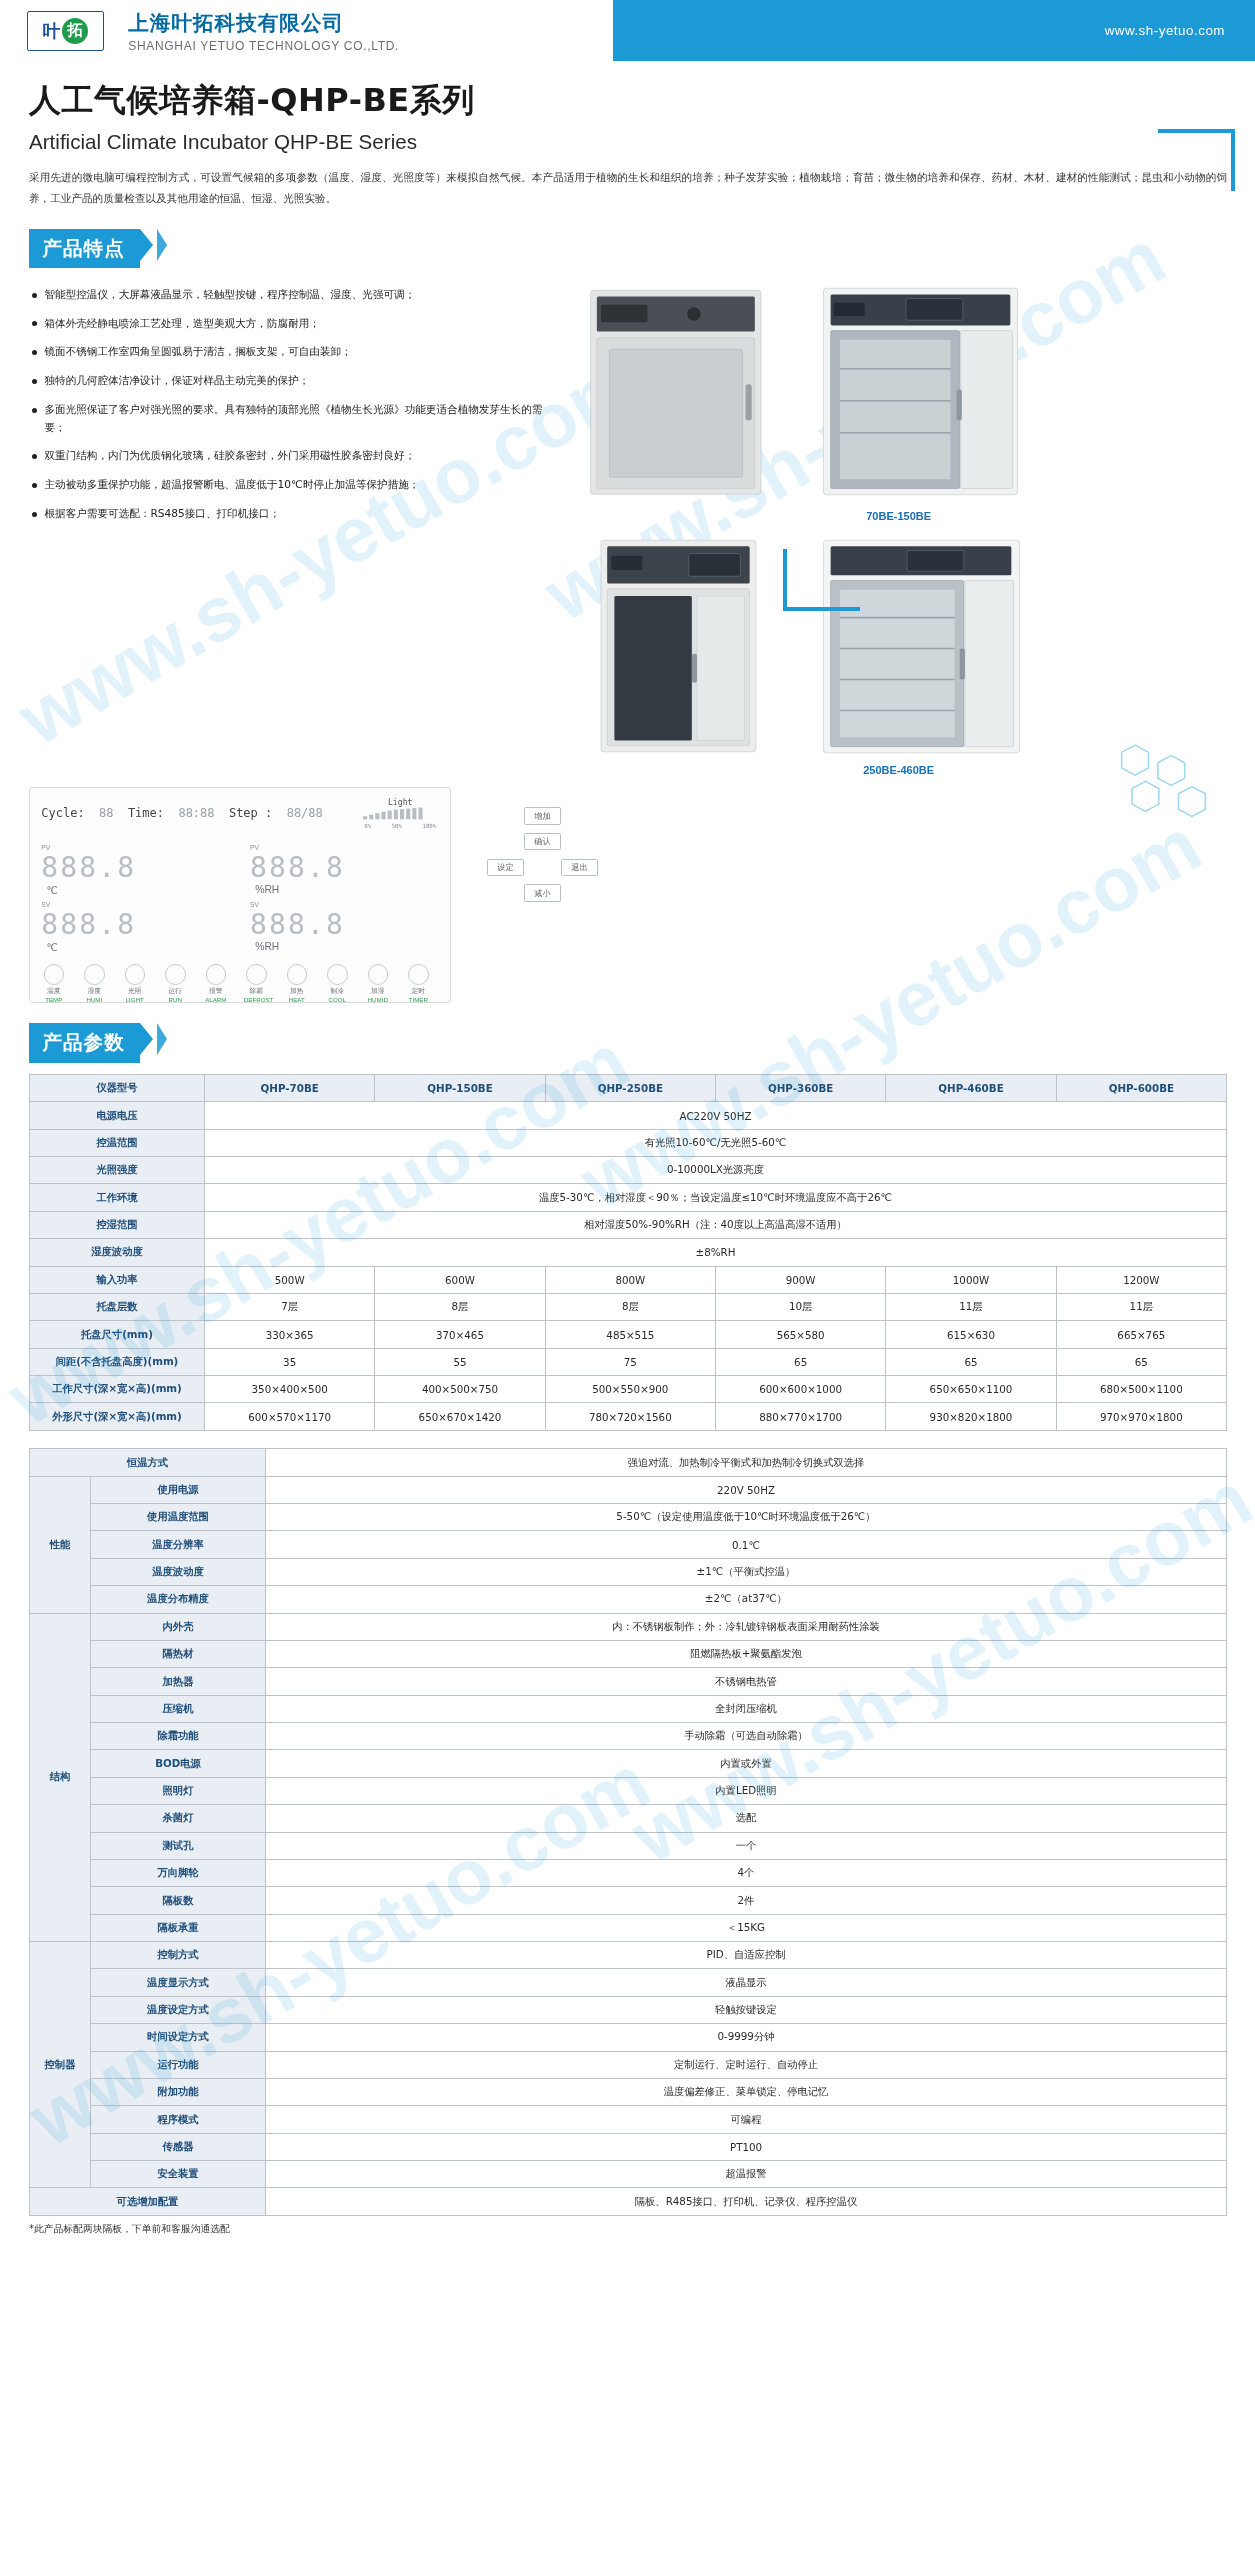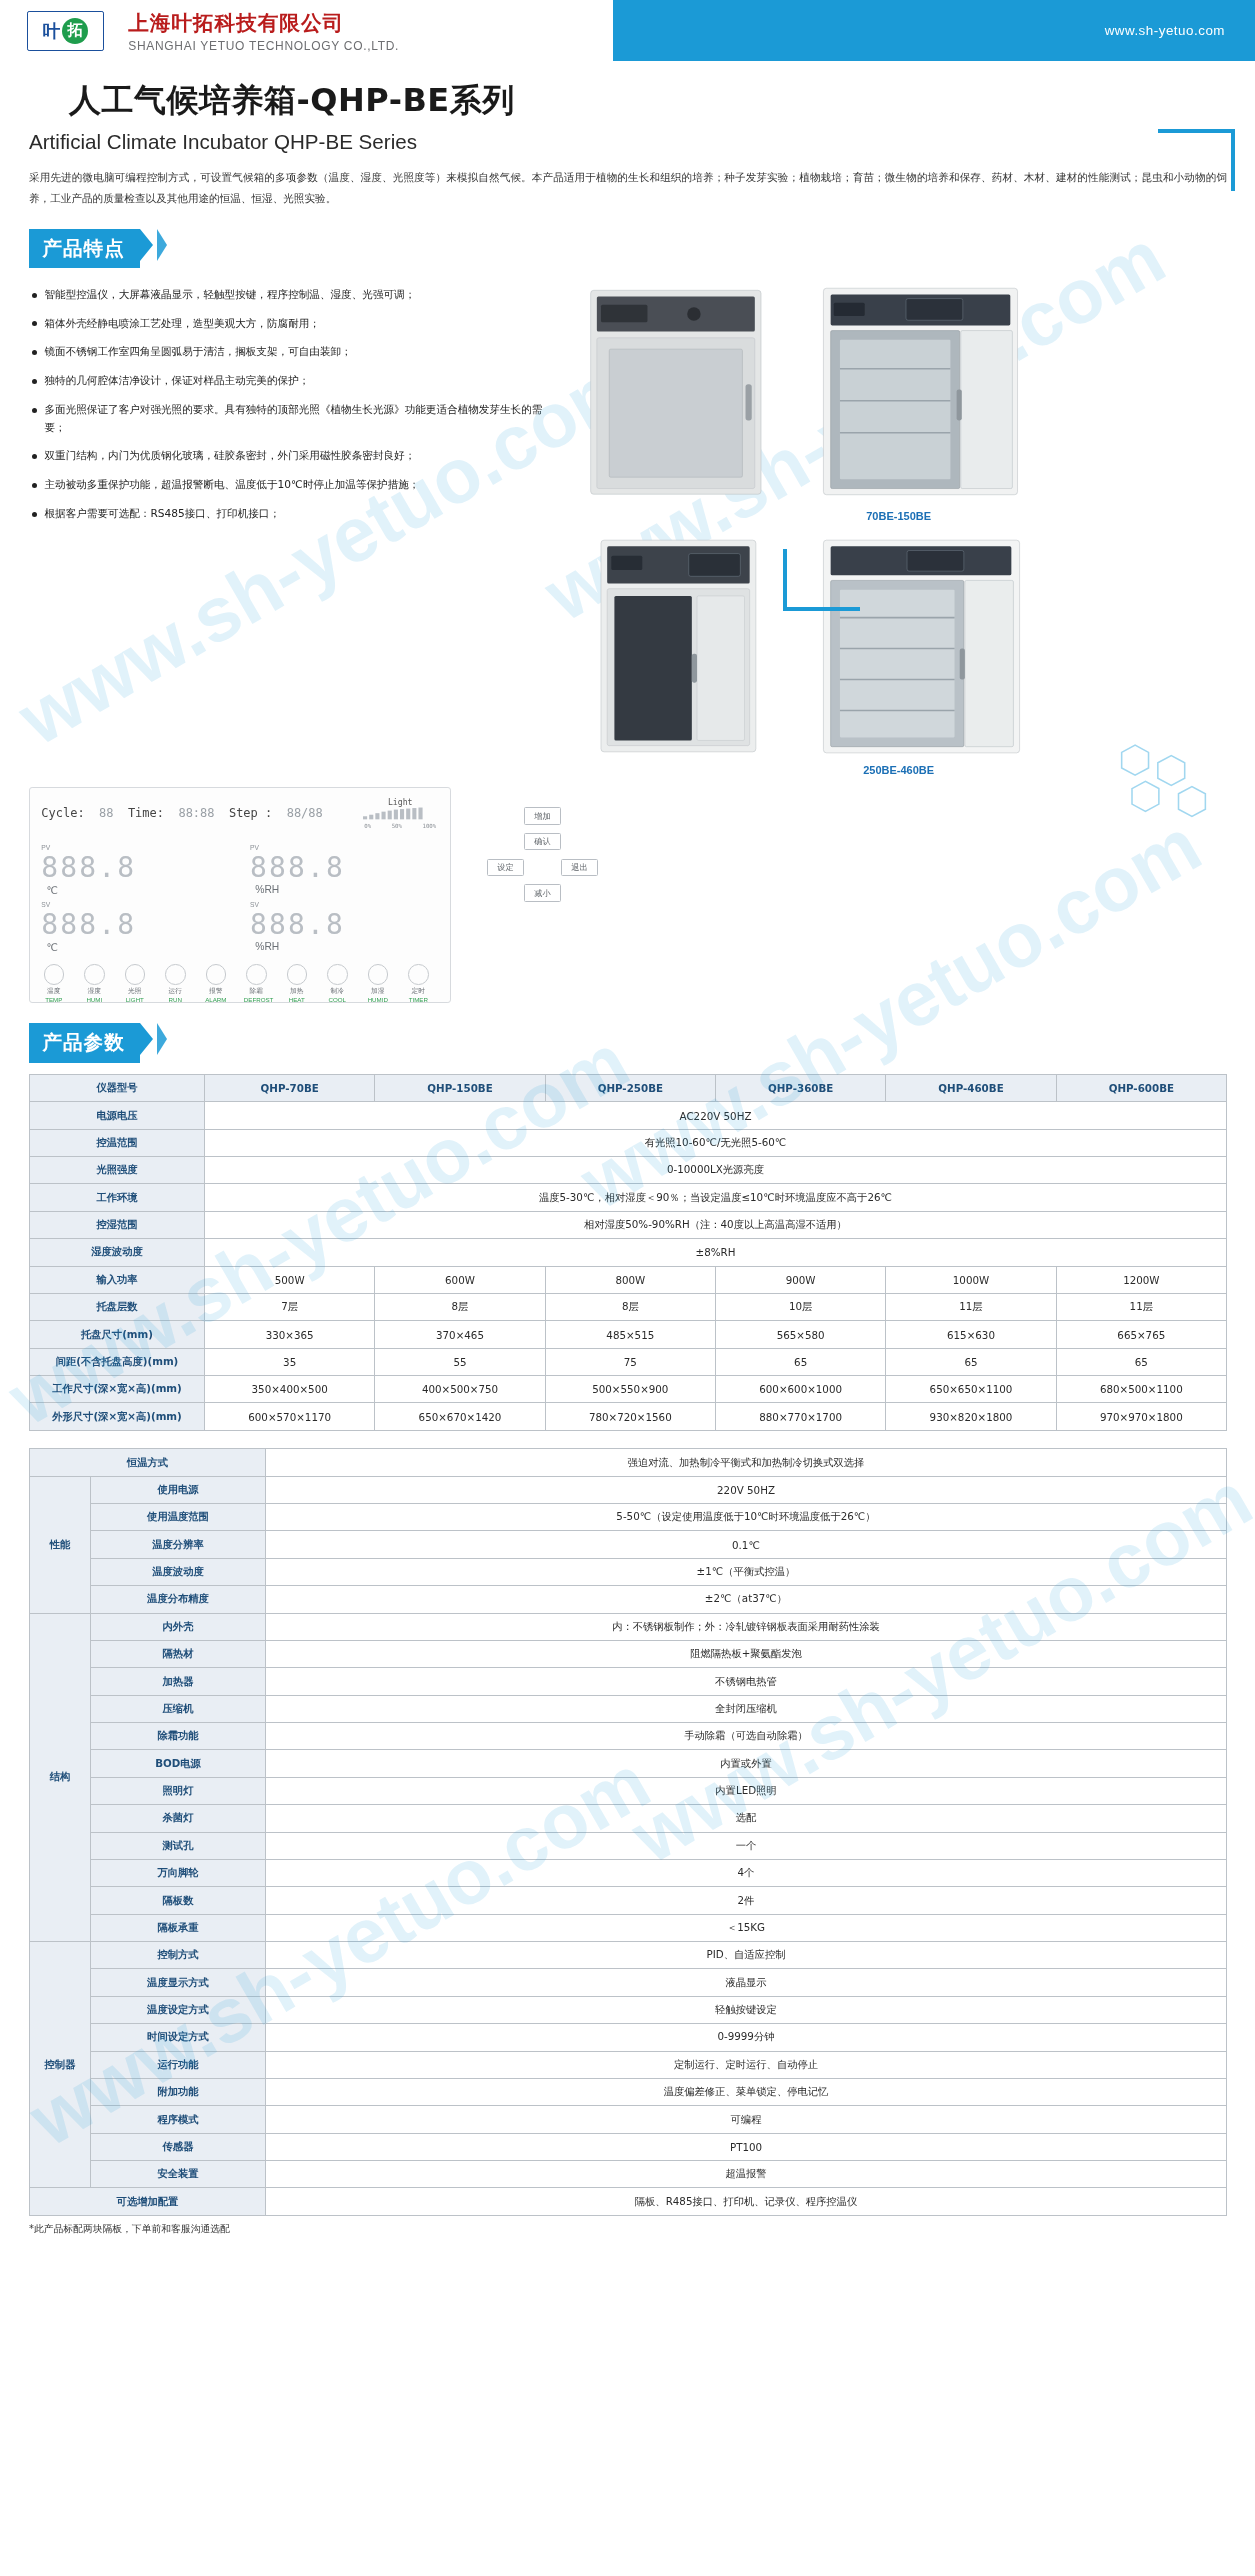--- a/index.html
+++ b/index.html
@@ -28,7 +28,7 @@
     color: #fff; font-size: 15.5px; font-weight: bold; display: flex;
     align-items: center; justify-content: center; font-family: "DejaVu Sans", sans-serif;
   }
-  .logo-text-cn { font-size: 20.6px; font-weight: bold; color: #b91c1c; letter-spacing: 1px; font-family: "DejaVu Sans", sans-serif;}
+  .logo-text-cn { font-size: 20.6px; font-weight: bold; color: #0369a1; letter-spacing: 1px; font-family: "DejaVu Sans", sans-serif;}
   .logo-text-en { font-size: 12px; color: #6d6e71; letter-spacing: 0.7px; margin-top: 2px; }
   .logo-divider { width: 0.5px; background: #cfd2d6; margin: 7.2px 13.4px 7.2px 0; }
   .url-bar {

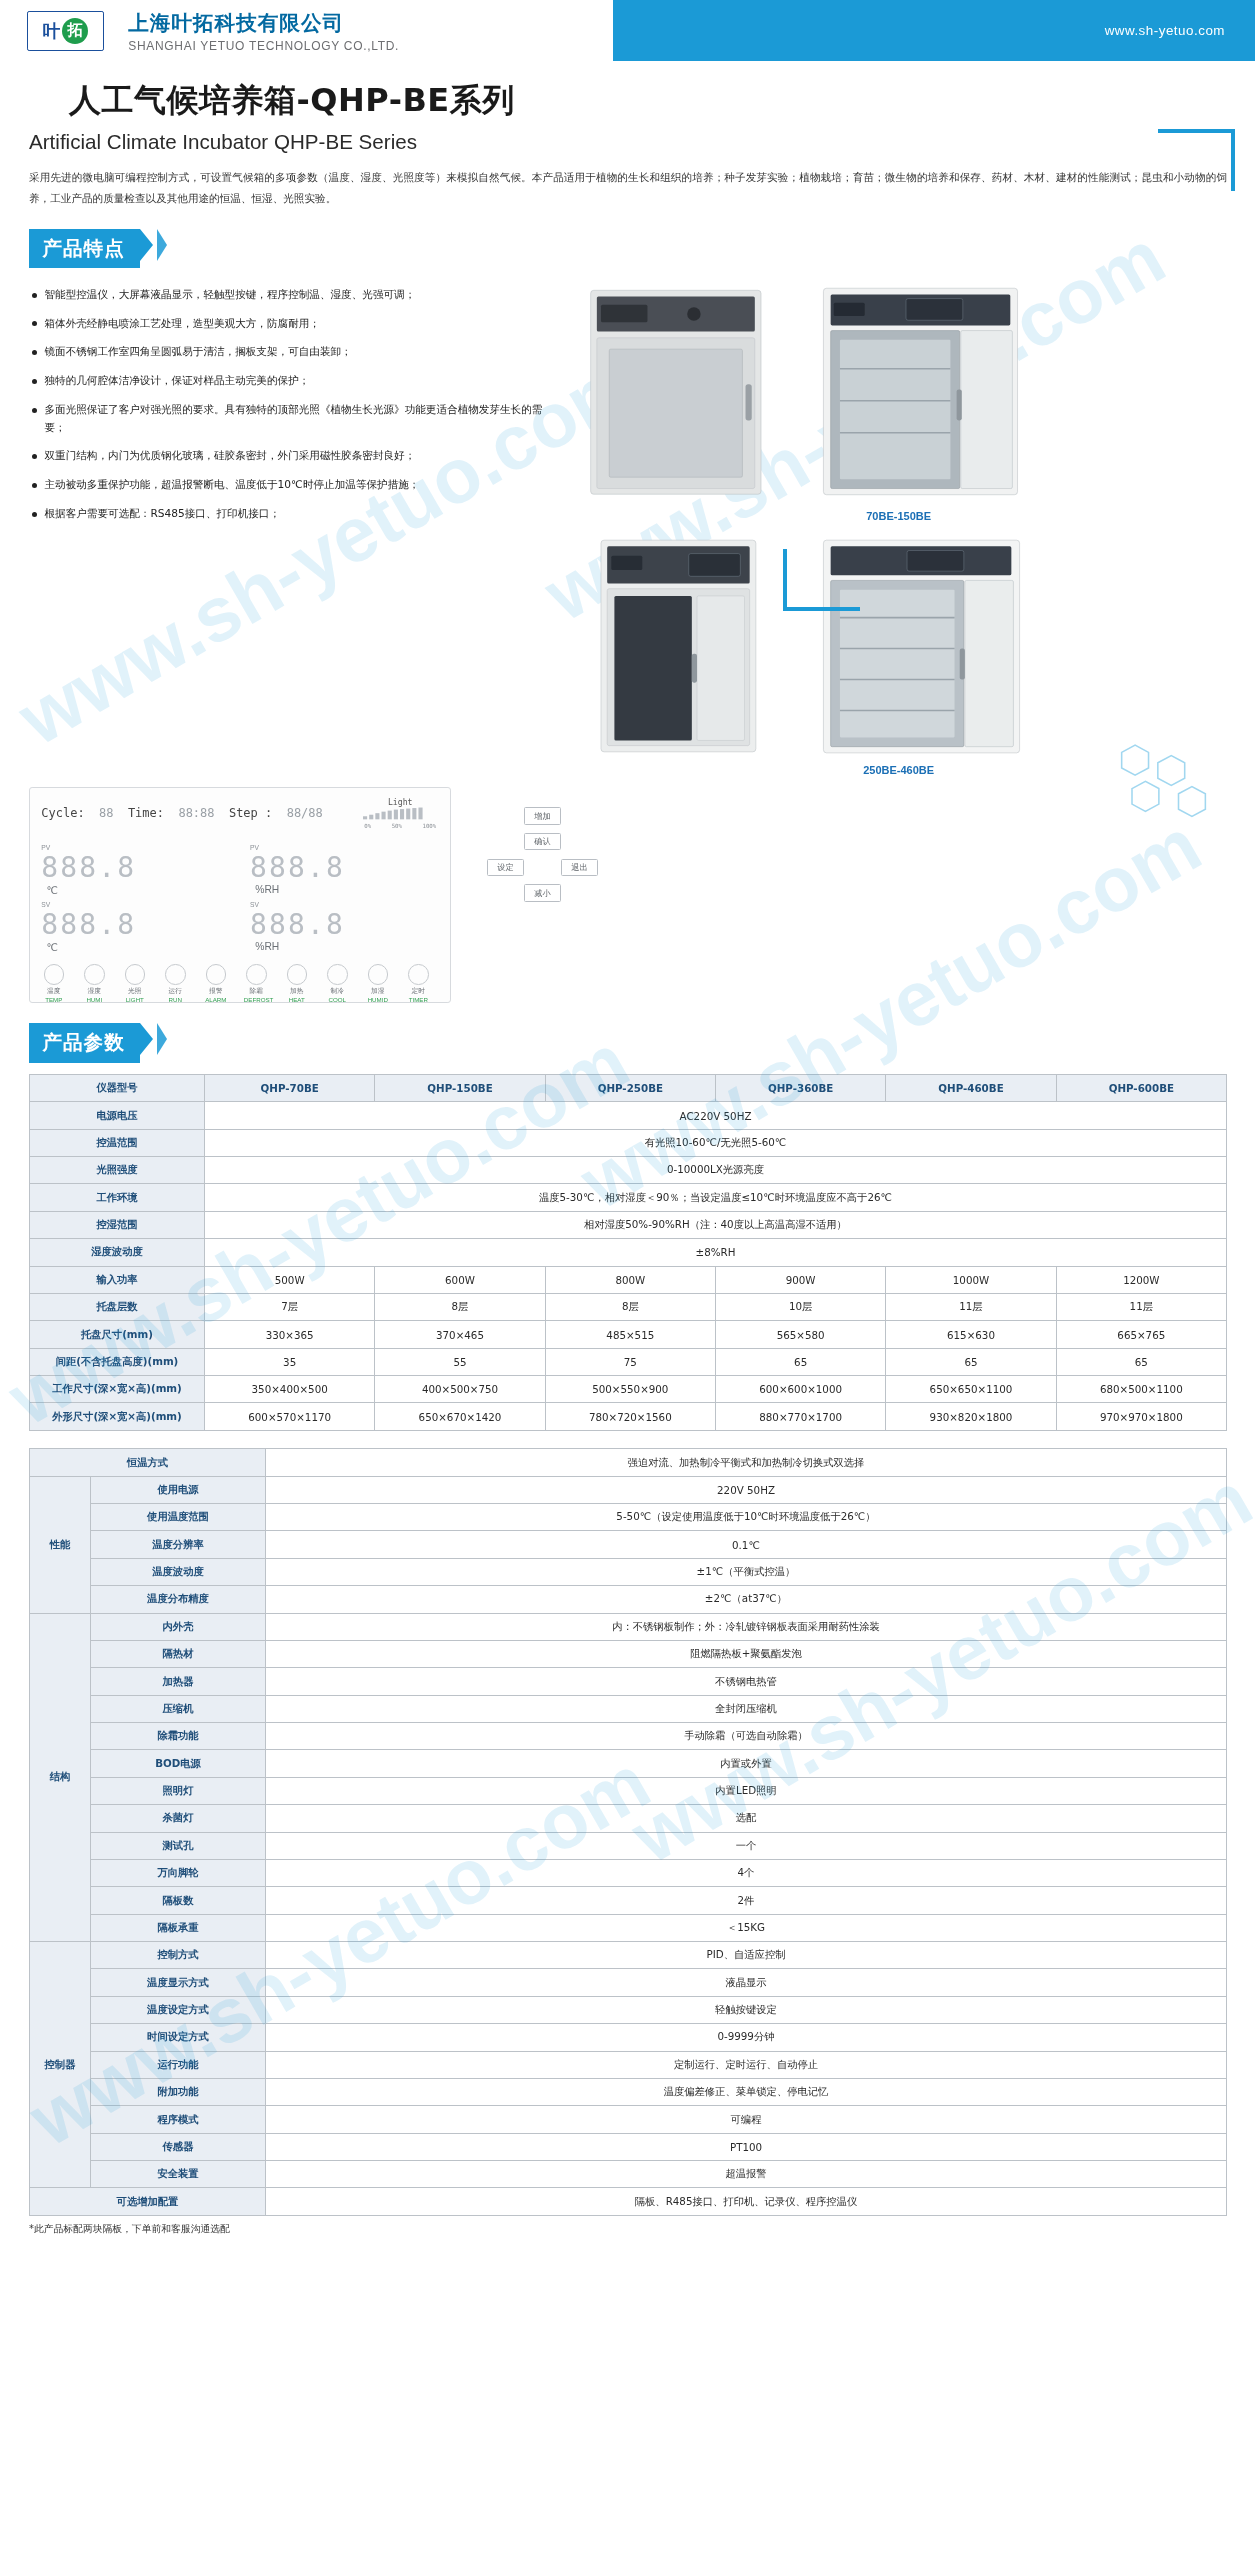--- a/index.html
+++ b/index.html
@@ -39,7 +39,7 @@
 
   
   .title-block { padding: 17.5px 29px 0 29px; }
-  .title-cn { font-size: 32px; font-weight: bold; color: #1a1a1a; letter-spacing: 0.5px; font-family: "DejaVu Sans", sans-serif; margin-left: 40px;}
+  .title-cn { font-size: 32px; font-weight: bold; color: #1a1a1a; letter-spacing: 0.5px; font-family: "DejaVu Sans", sans-serif;}
   .title-en { font-size: 20.6px; color: #2b2b2b; margin-top: 7.2px; font-weight: 500; }
 
   

